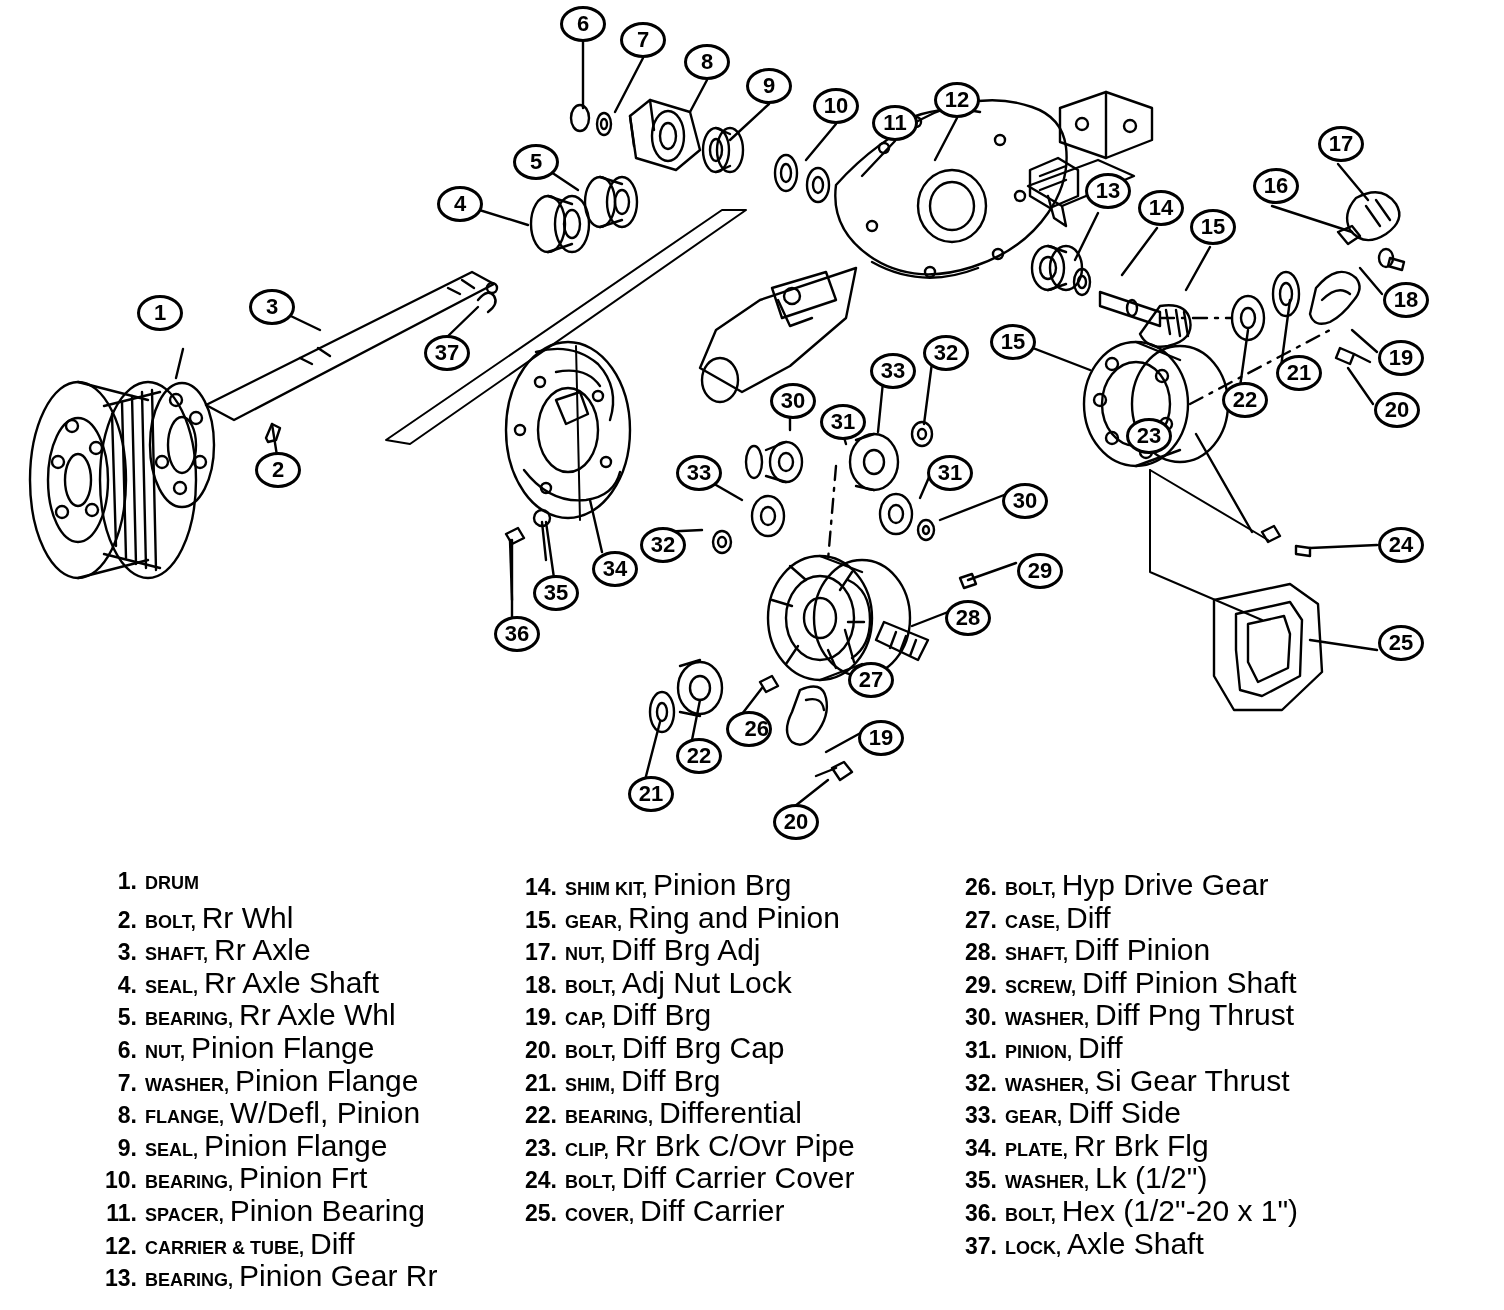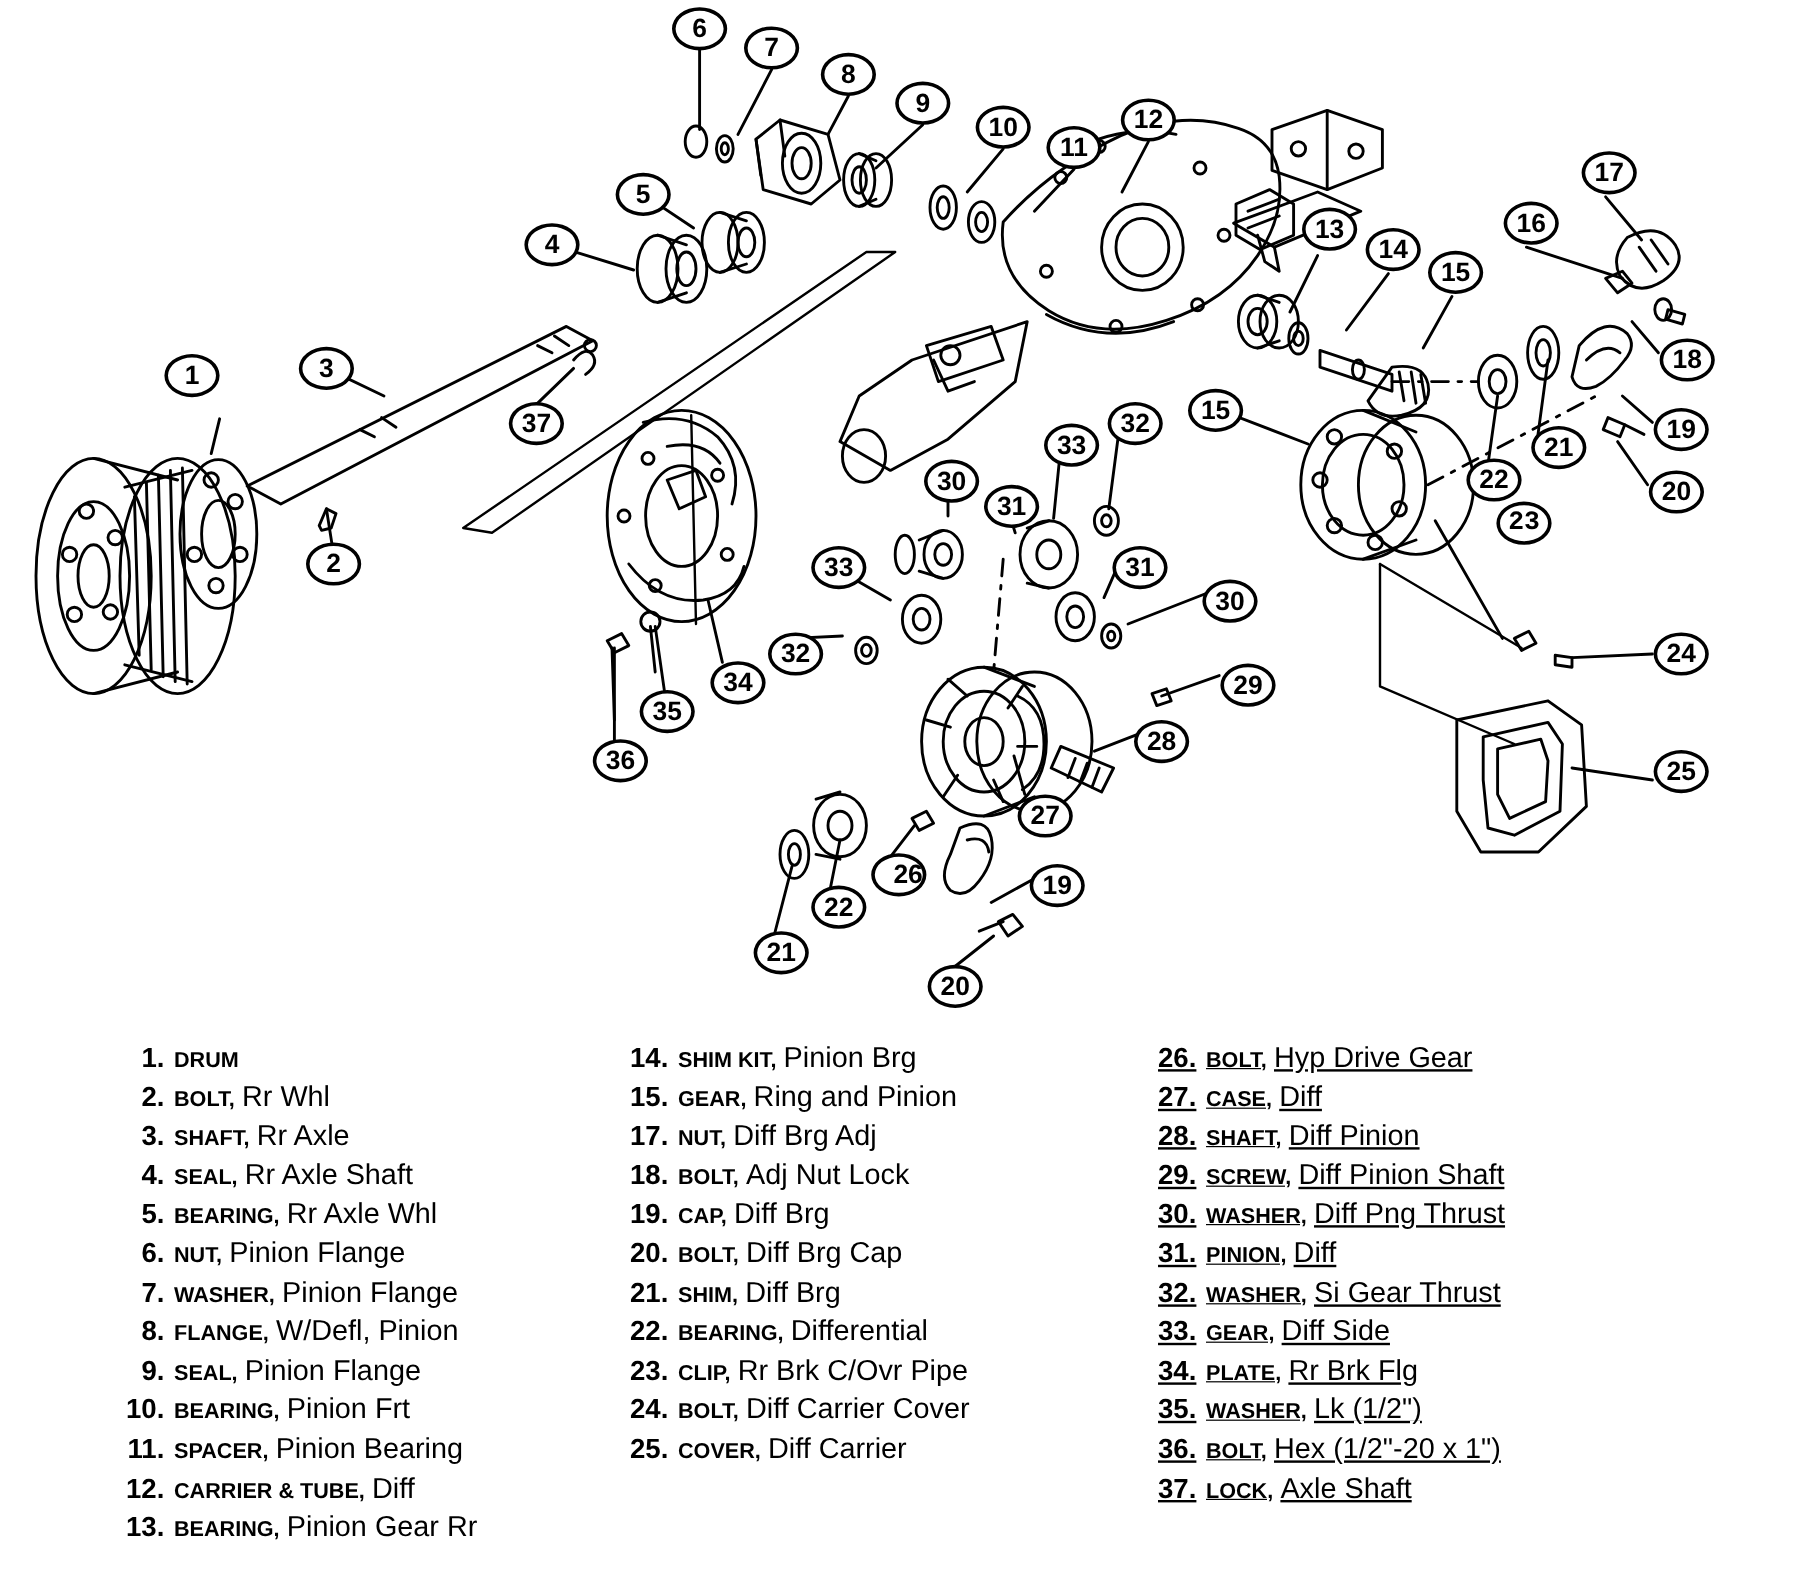--- a/index.html
+++ b/index.html
@@ -369,7 +369,7 @@
   <div class="callout" style="left:1374px;top:392px;">20</div>
   <div class="callout" style="left:1276px;top:355px;">21</div>
   <div class="callout" style="left:1222px;top:382px;">22</div>
-  <div class="callout" style="left:1247px;top:418px;font-family:Liberation Mono, monospace;">23</div>
+  <div class="callout" style="left:1126px;top:418px;">23</div>
   <div class="callout" style="left:1378px;top:527px;">24</div>
   <div class="callout" style="left:1378px;top:625px;">25</div>
   <div class="callout" style="left:990px;top:324px;">15</div>

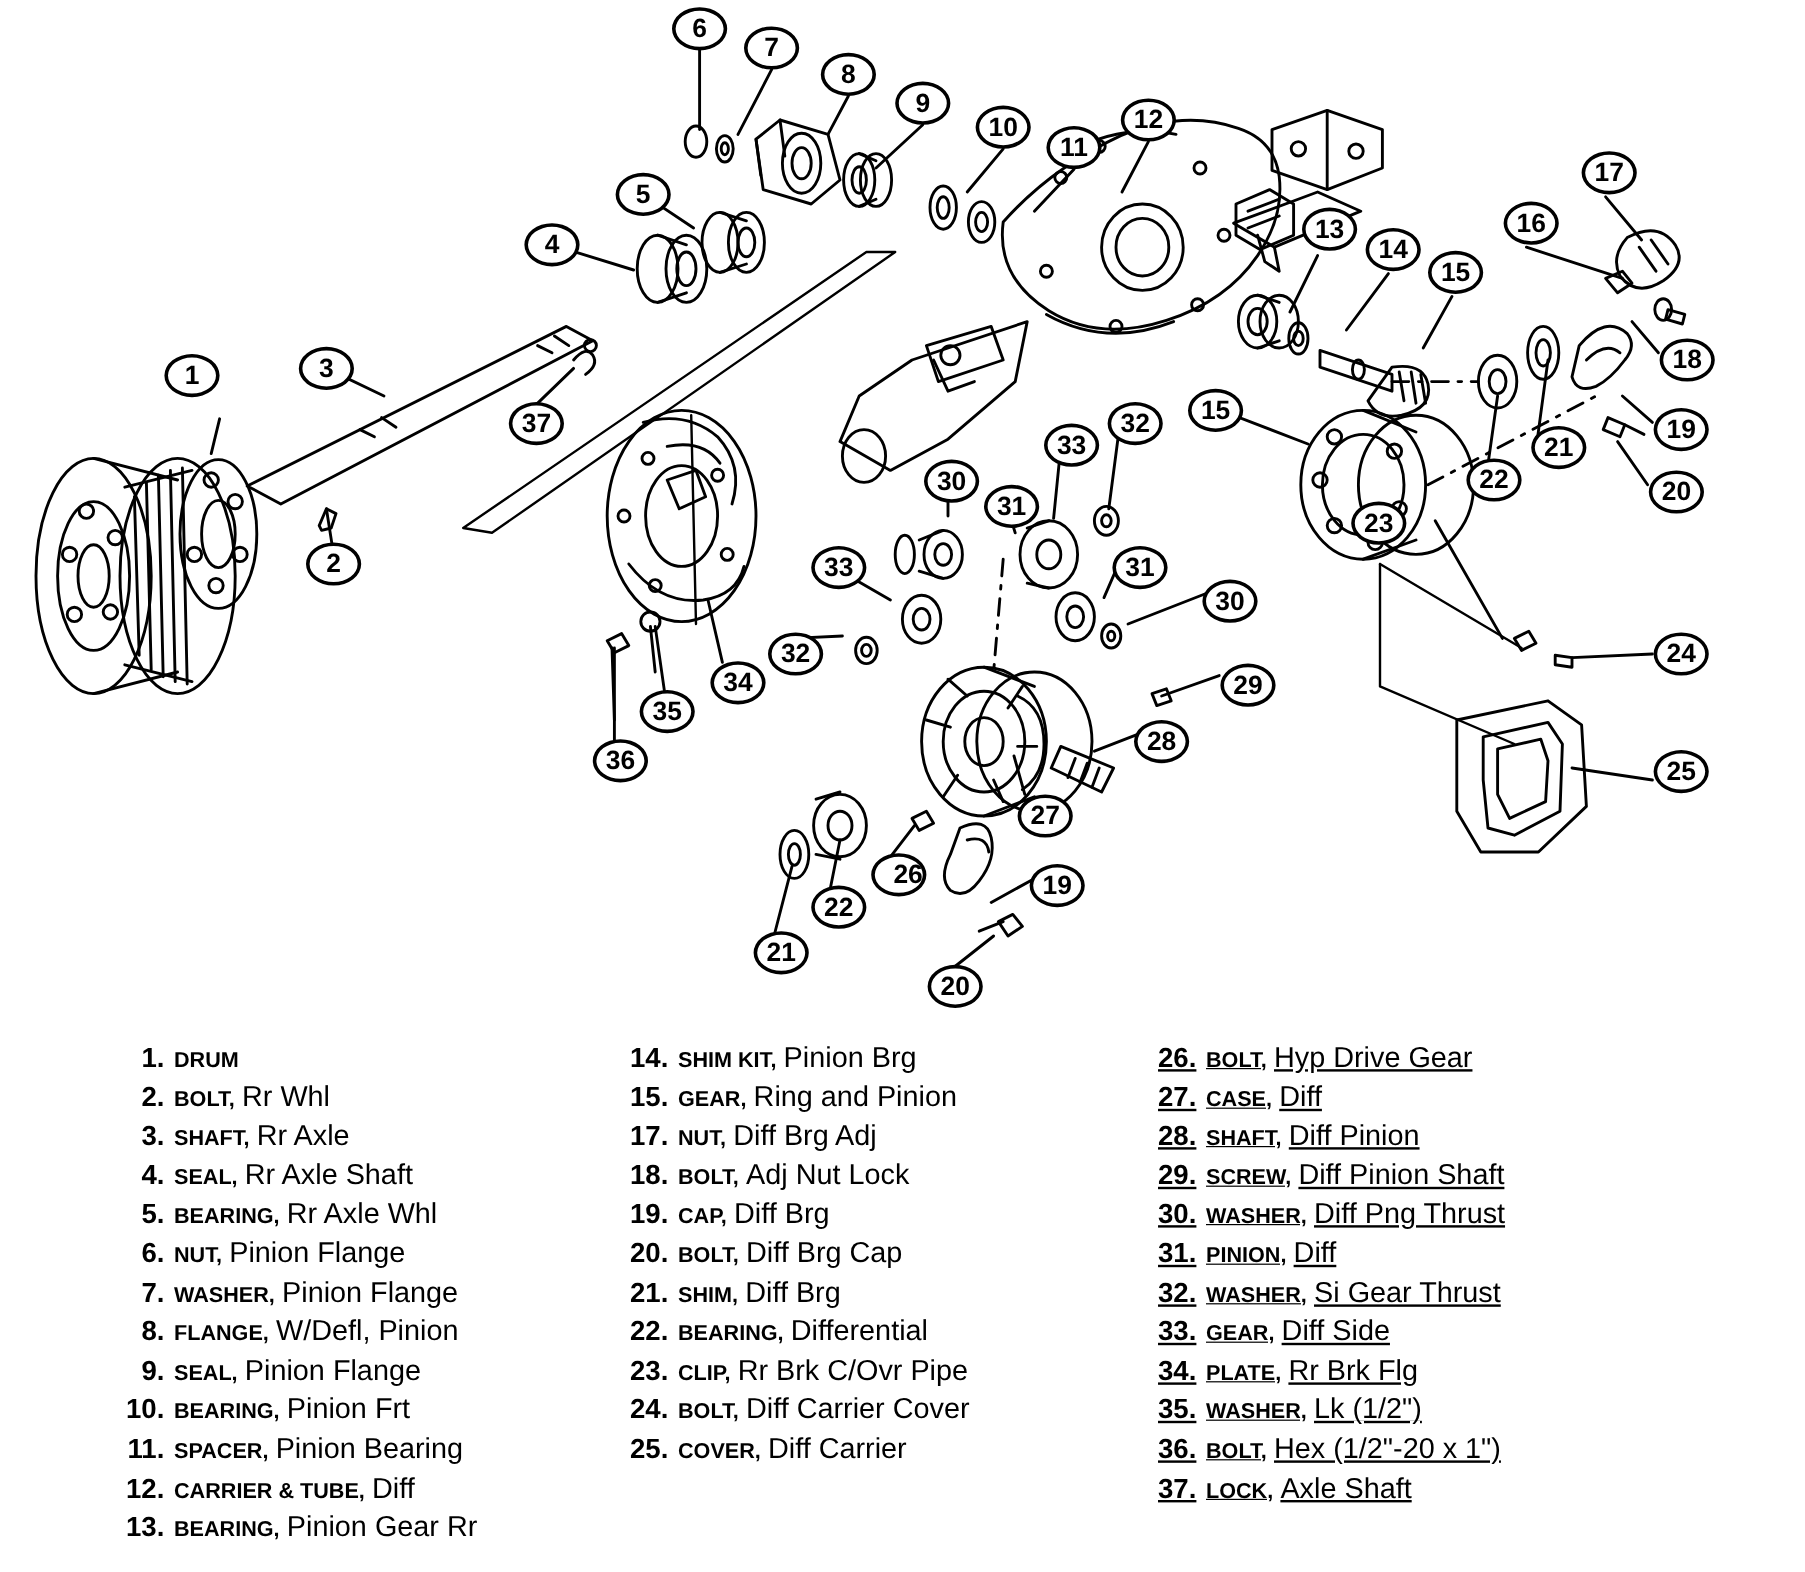--- a/index.html
+++ b/index.html
@@ -81,7 +81,7 @@
     padding-right: 6px;
   }
   .legend-rest {
-    font-size: 24px;
+    font-size: 30px;
     font-weight: normal;
     font-family: "Liberation Sans", sans-serif;
   }

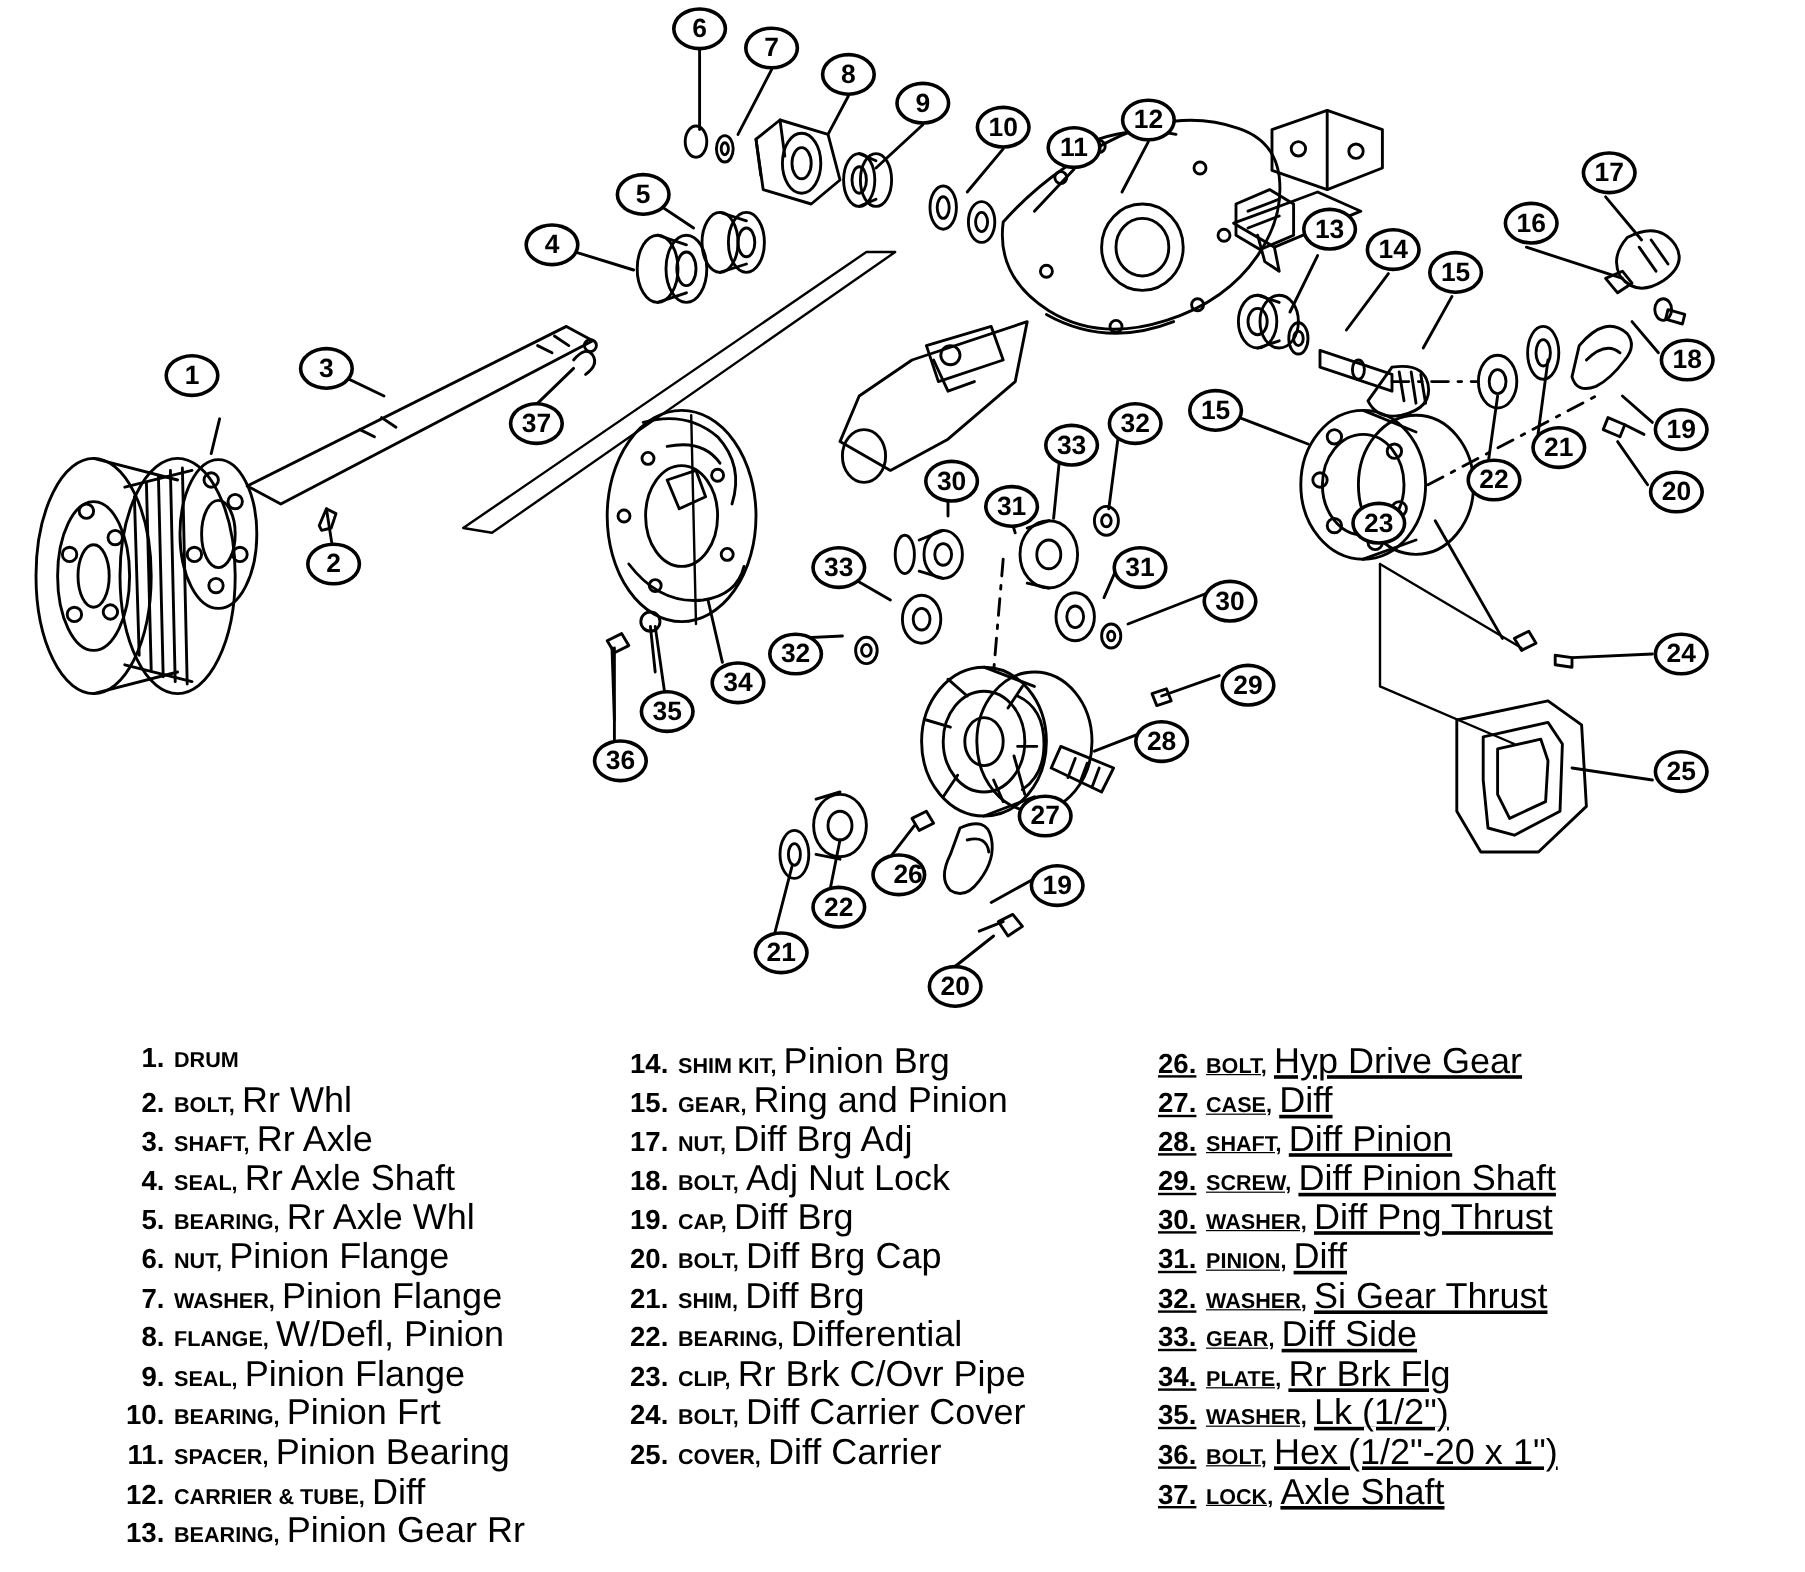--- a/index.html
+++ b/index.html
@@ -58,7 +58,7 @@
   }
   .legend-col.c1 { width: 420px; }
   .legend-col.c2 { width: 440px; }
-  .legend-col.c3 { width: 460px; text-decoration: underline; }
+  .legend-col.c3 { width: 460px; }
   .legend-row {
     display: flex;
     flex-direction: row;

